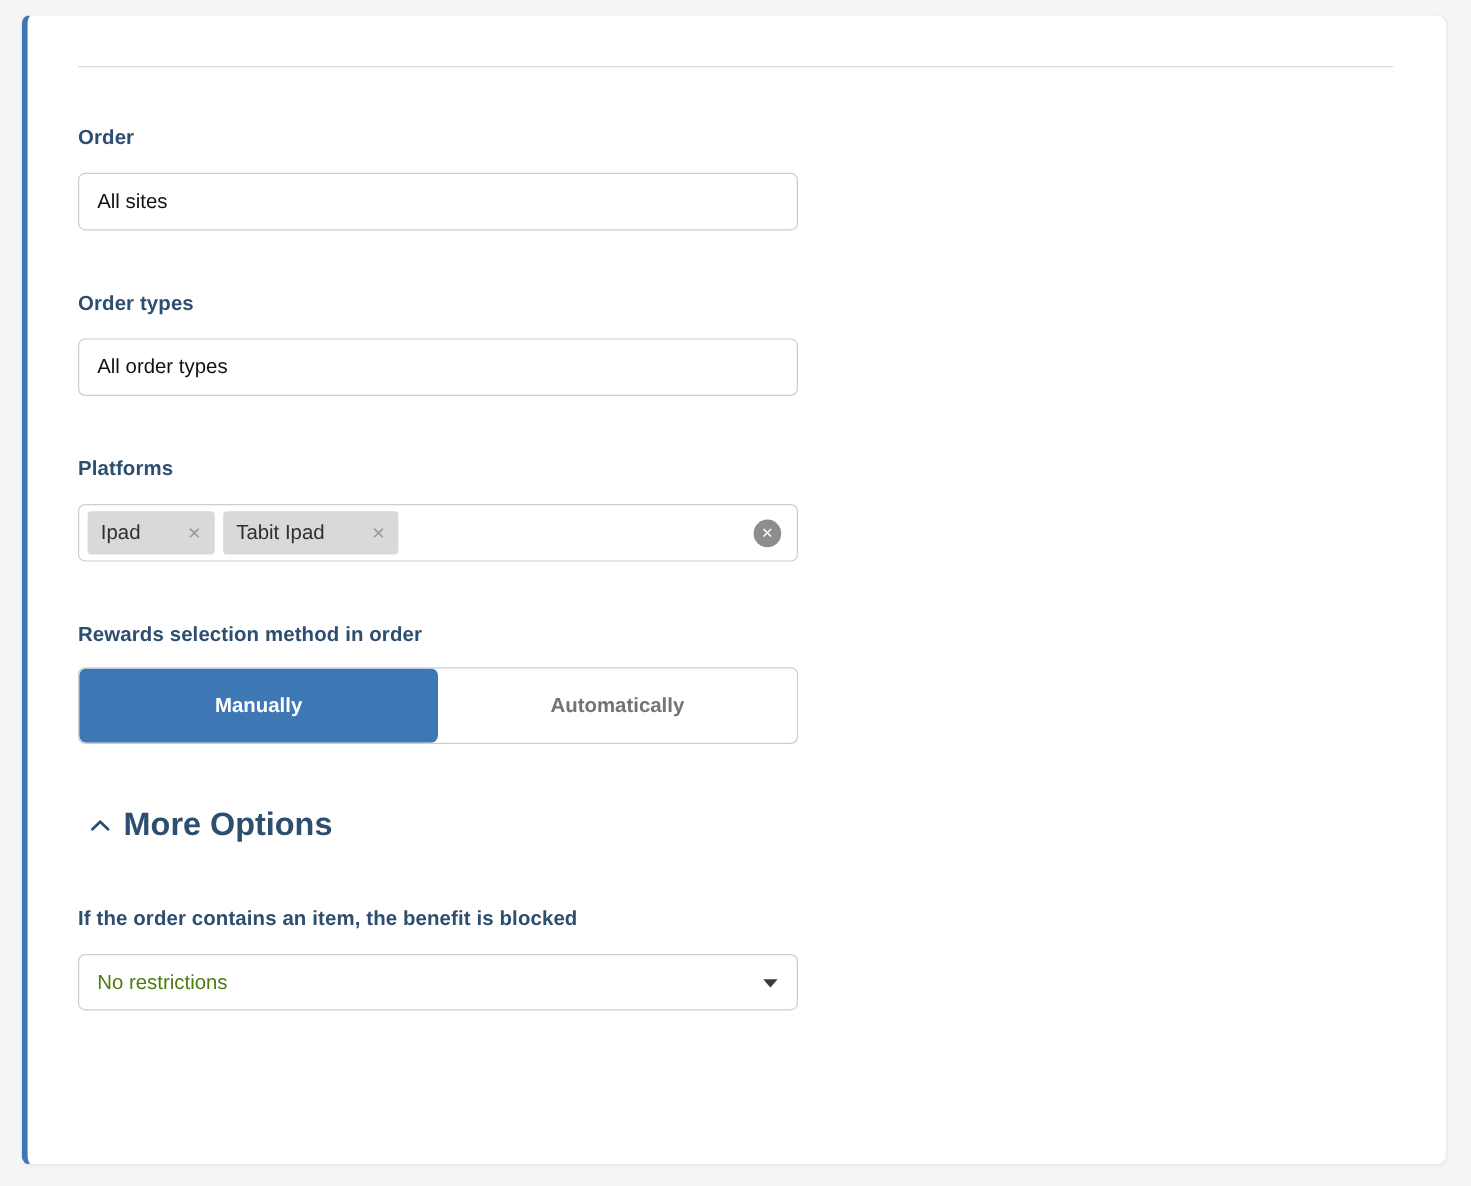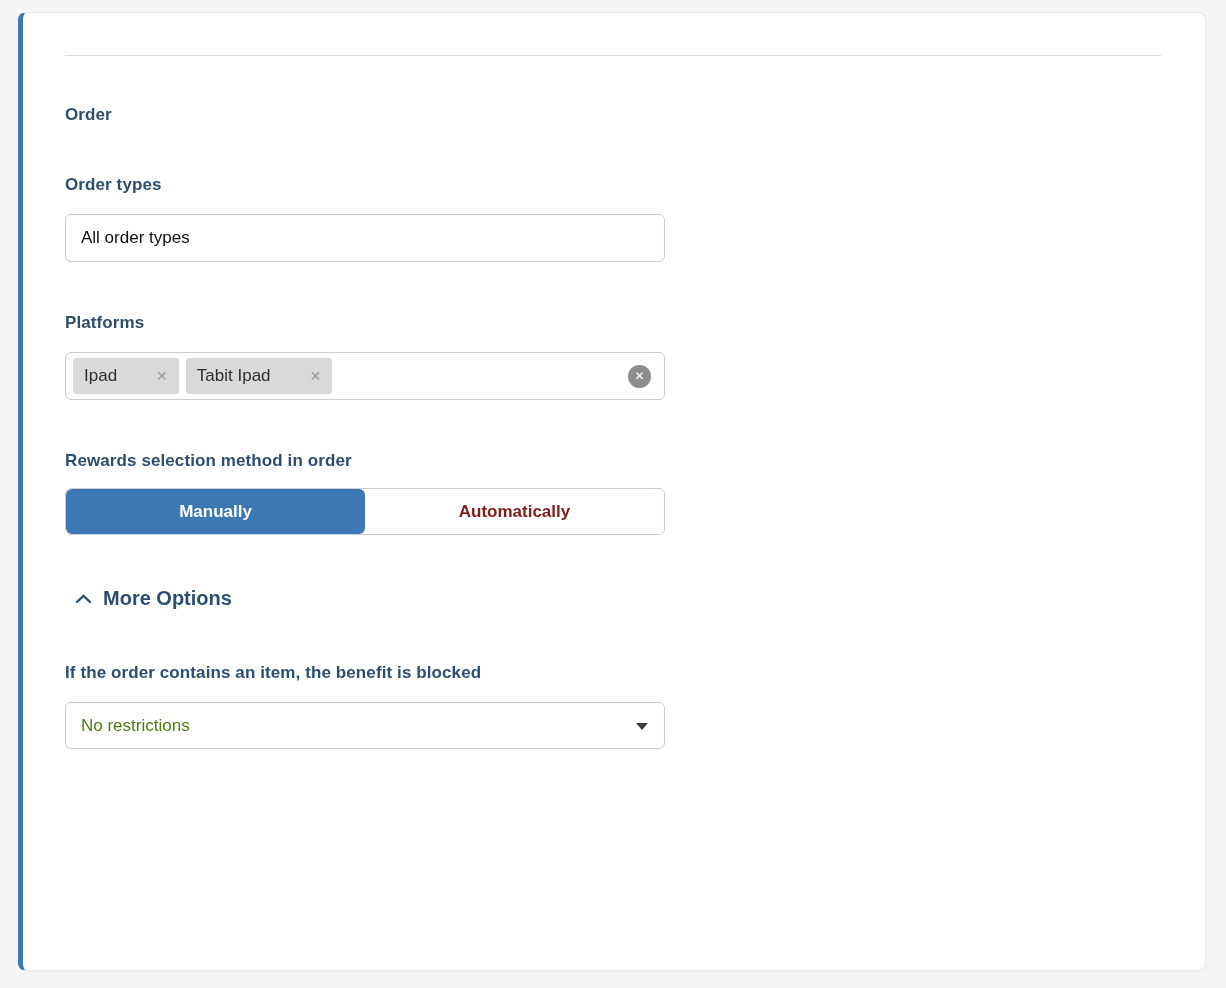--- a/index.html
+++ b/index.html
@@ -175,6 +175,7 @@
 
     <div class="form-group">
       <label class="field-label">Order</label>
+      <input class="text-input" type="text" readonly="" value="All sites" style="">
     </div>
 
     <div class="form-group">

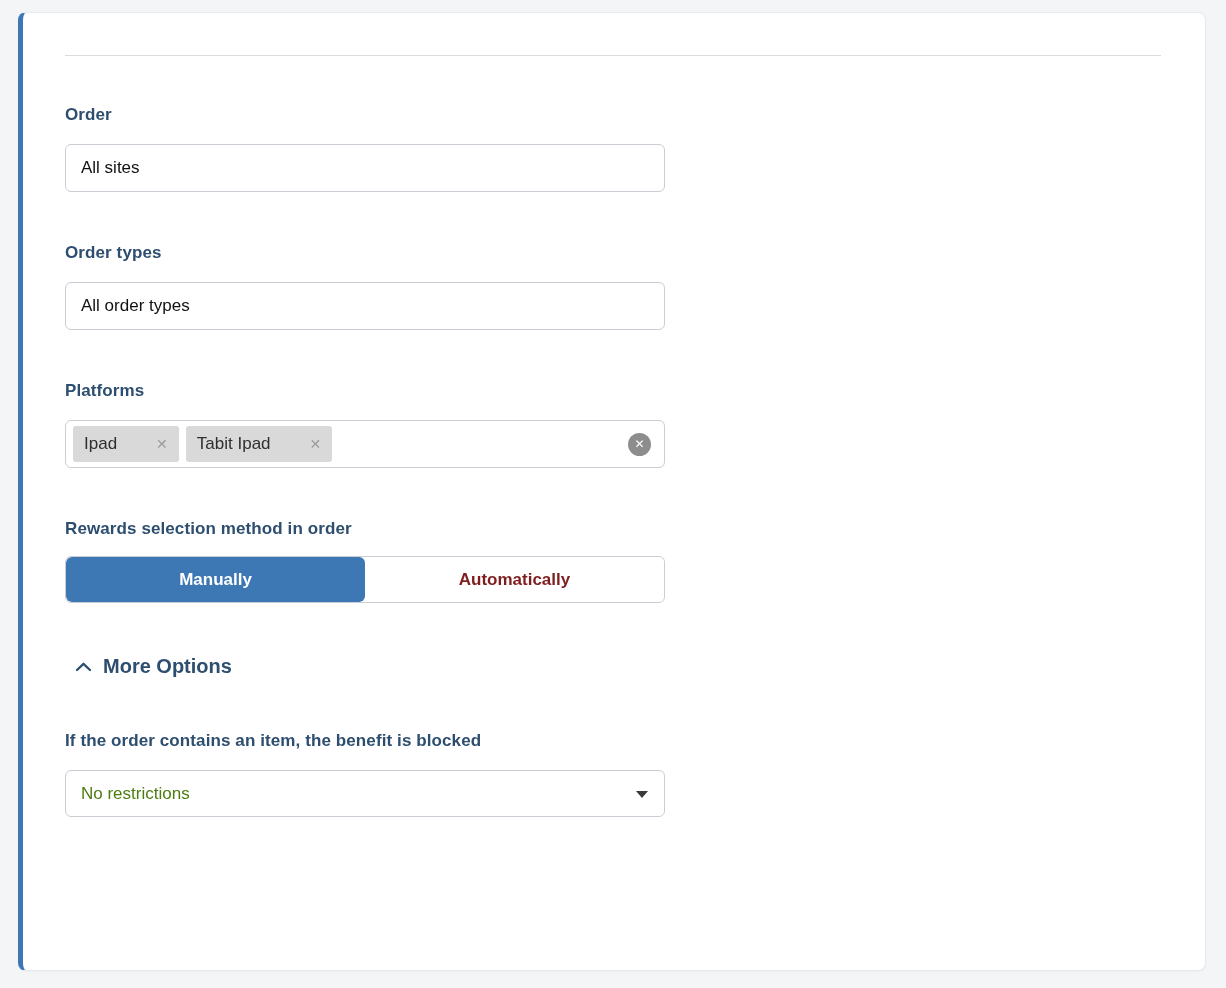--- a/index.html
+++ b/index.html
@@ -103,7 +103,7 @@
   
   .segmented {
     display: flex;
-    width: 600px; height: 47px;
+    width: 600px; height: 64px;
     border: 1px solid #c9cdd4;
     border-radius: 6px;
     overflow: hidden;

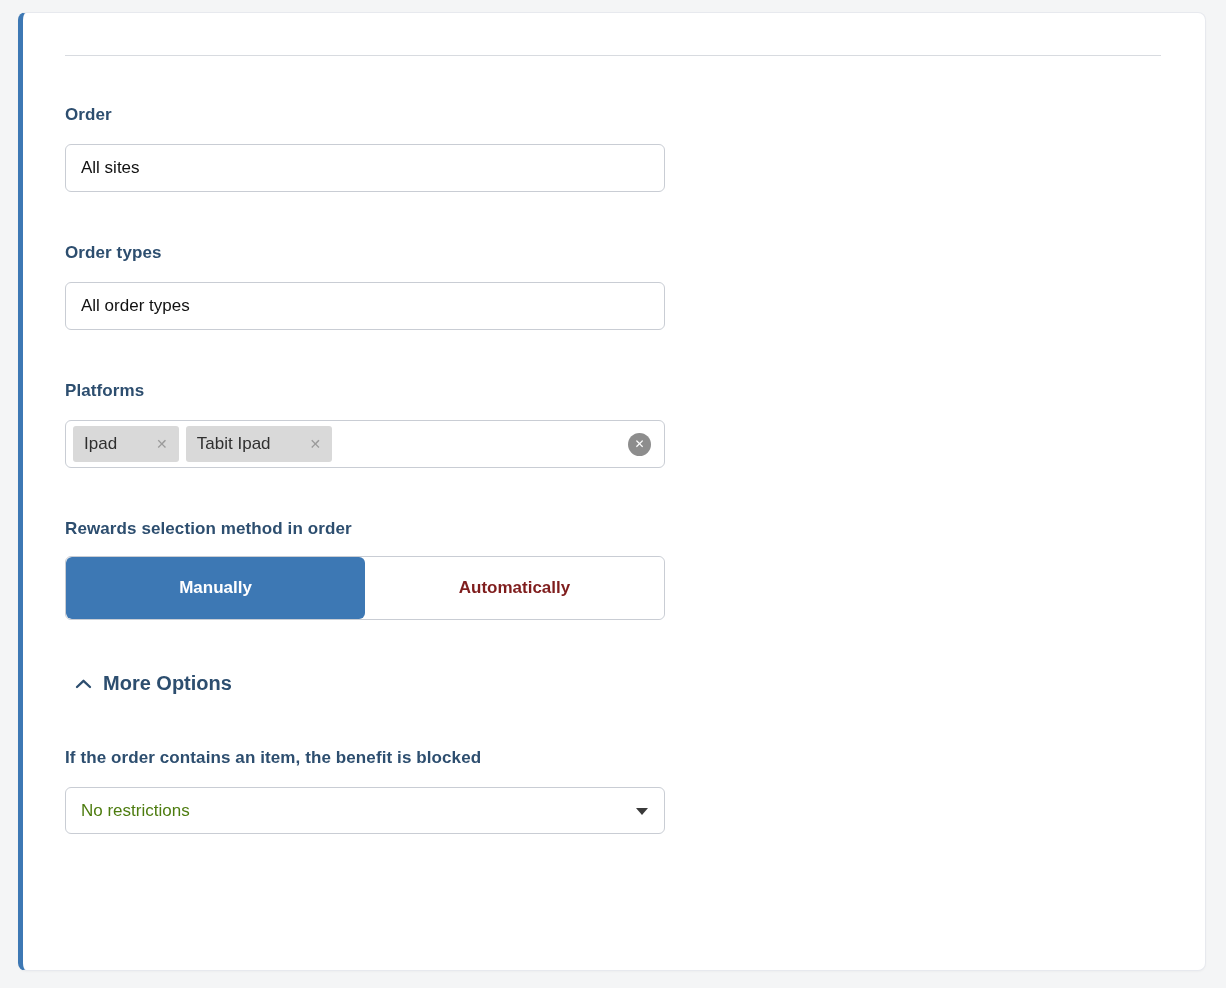--- a/index.html
+++ b/index.html
@@ -116,7 +116,7 @@
     justify-content: center;
     font-size: 17px;
     font-weight: 600;
-    color: #7f1d1d;
+    color: #737373;
     background: #fff;
     cursor: pointer;
     border-radius: 6px;

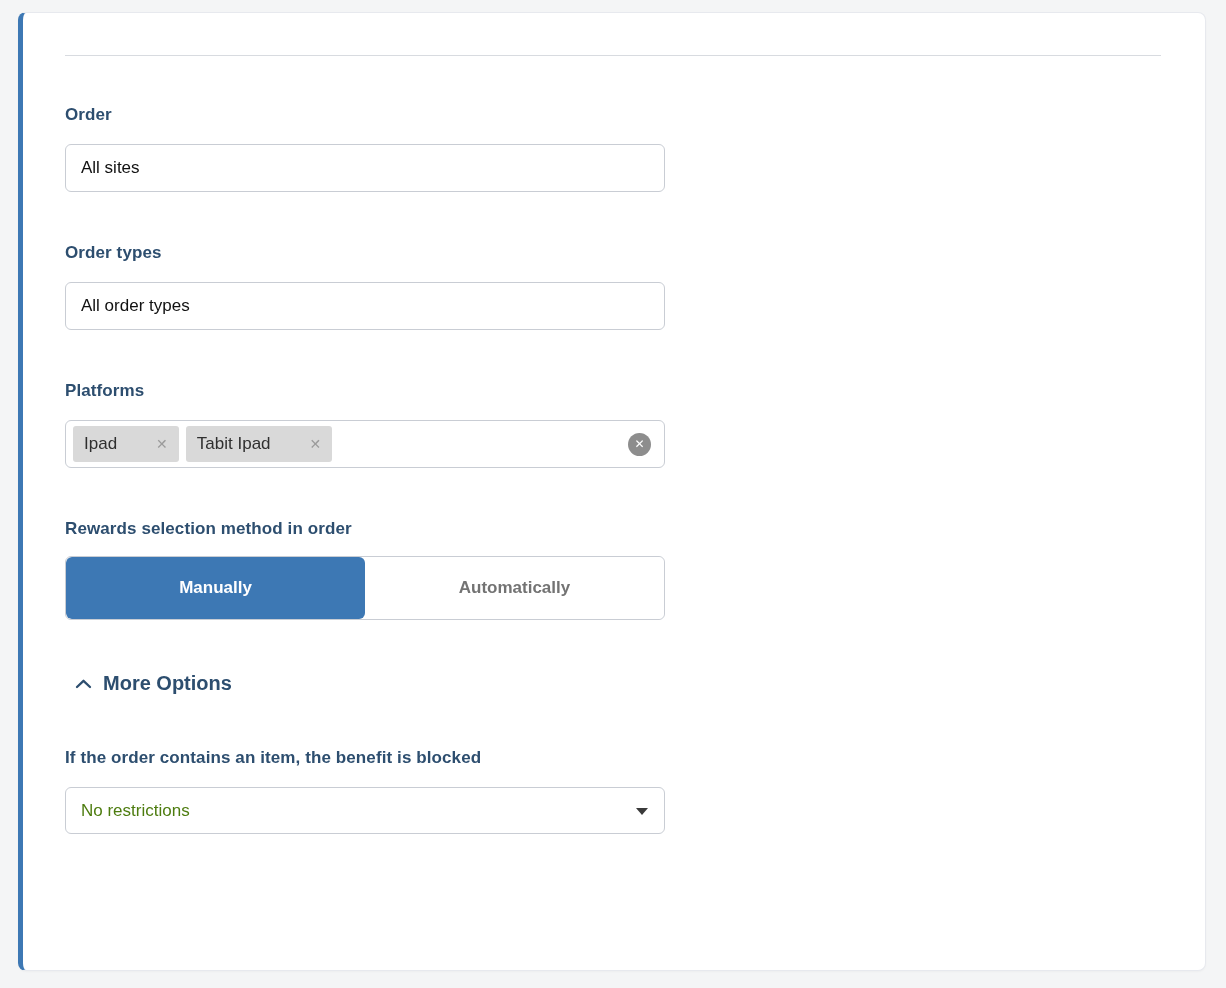--- a/index.html
+++ b/index.html
@@ -136,7 +136,7 @@
     cursor: pointer;
   }
   .more-options-label {
-    font-size: 20px;
+    font-size: 27px;
     font-weight: 600;
     color: #2d4e6f;
   }

